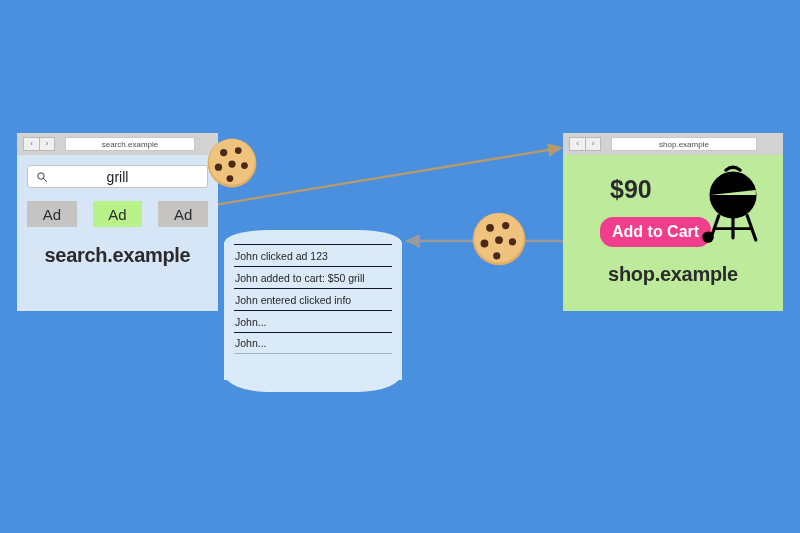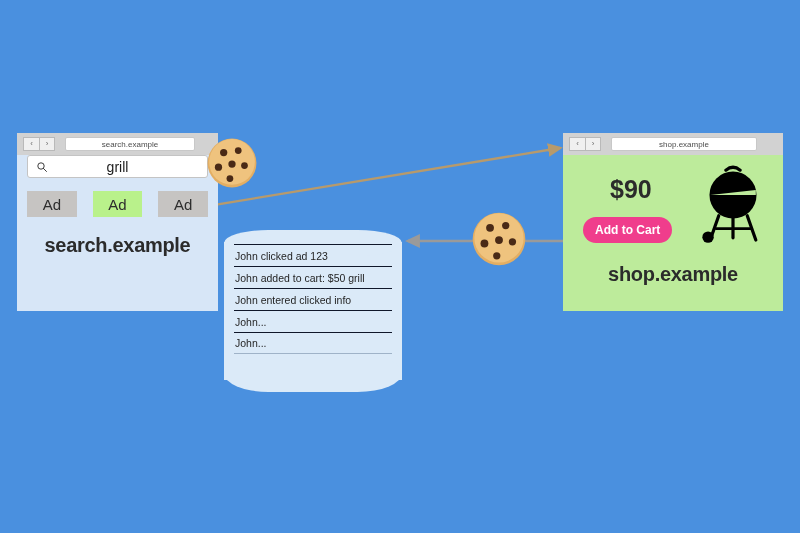--- a/index.html
+++ b/index.html
@@ -75,7 +75,7 @@
   }
   #search-window .chrome .urlbar { max-width: 130px; }
   .search-body {
-    padding: 0 10px 0 10px;
+    padding: 10px 10px 0 10px;
   }
   .searchbox {
     height: 23px;

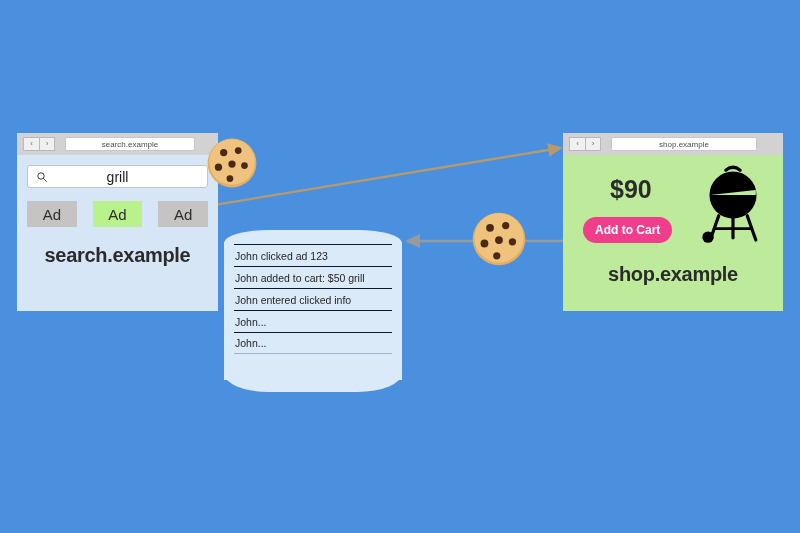--- a/index.html
+++ b/index.html
@@ -151,11 +151,11 @@
   }
   .cart-btn {
     position: absolute;
-    left: 20px;
+    left: 37px;
     top: 62px;
     background: #f03d8c;
     color: #ffffff;
-    font-size: 12px;
+    font-size: 16px;
     font-weight: bold;
     border-radius: 13px;
     padding: 6px 12px;

